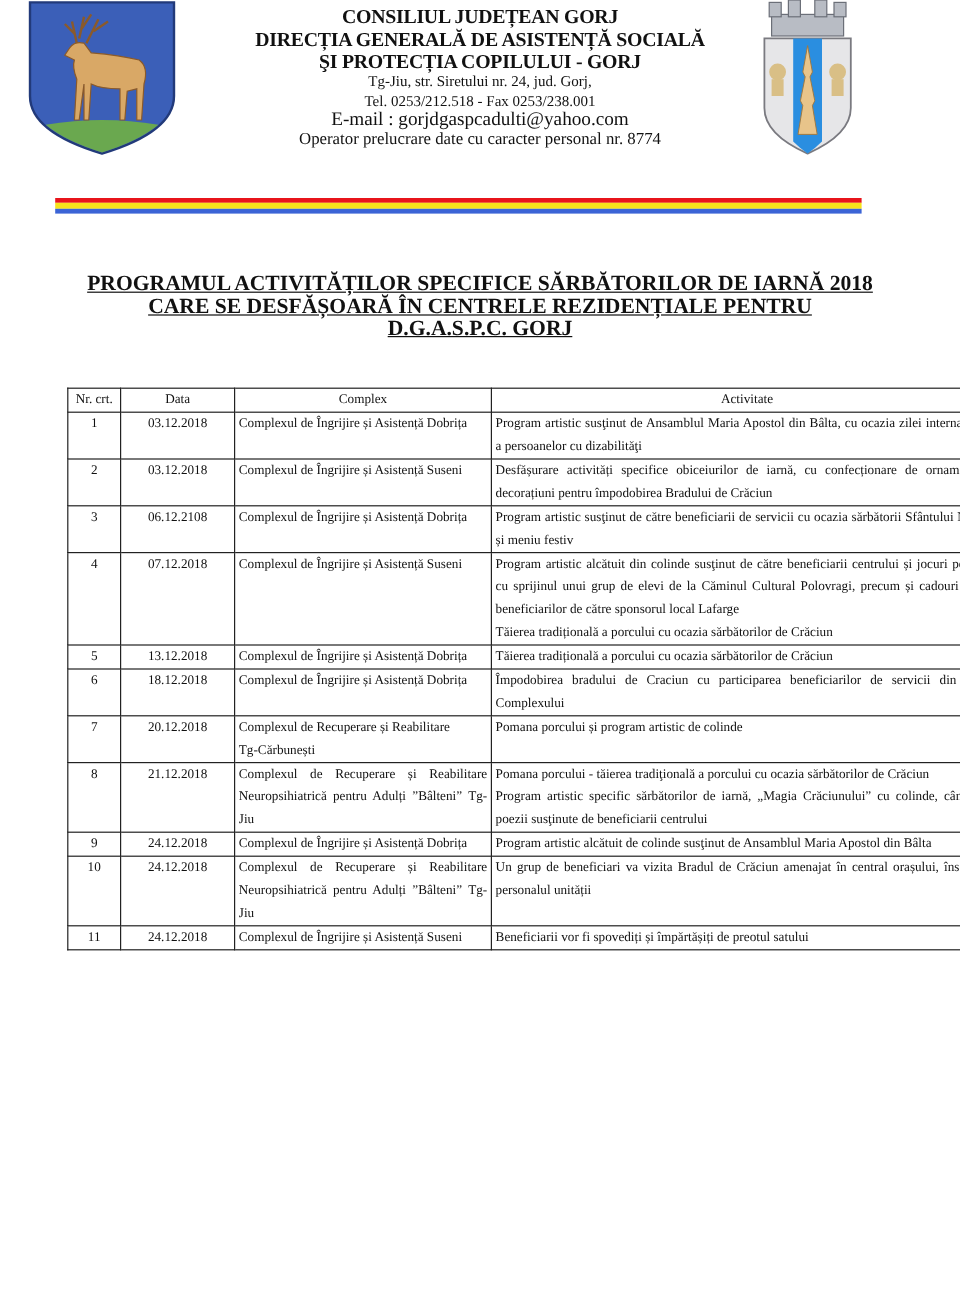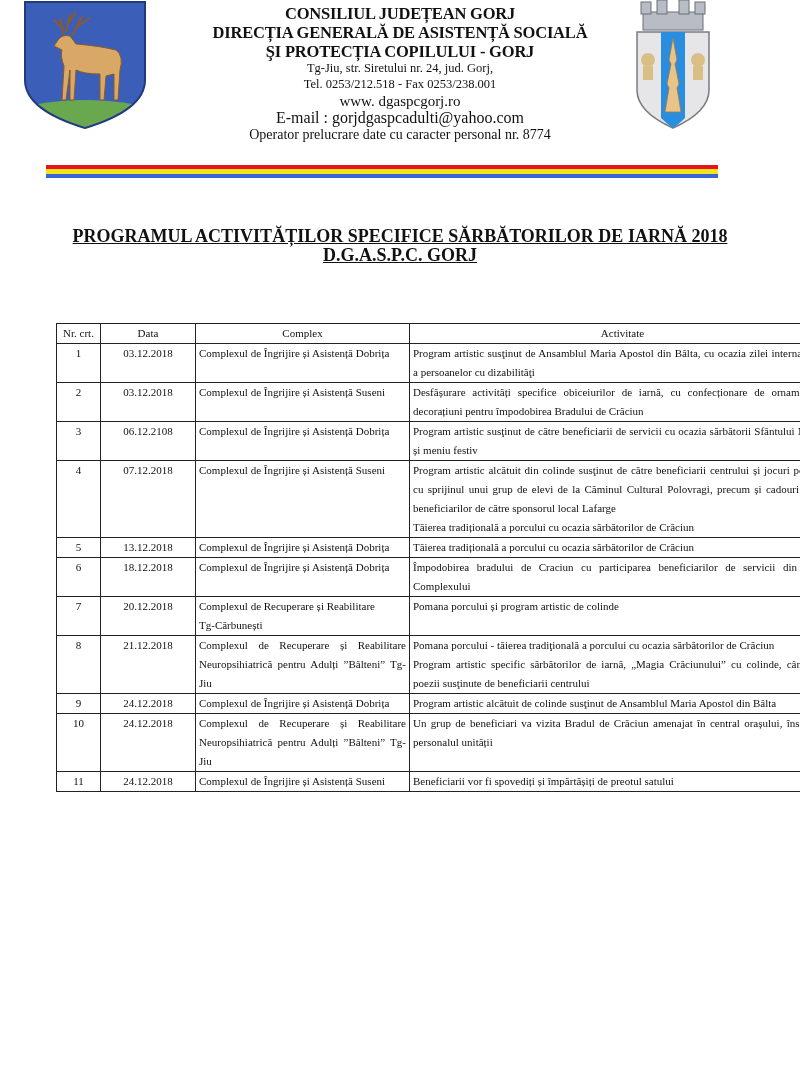--- a/index.html
+++ b/index.html
@@ -58,7 +58,6 @@
     <div class="h-org">ŞI PROTECȚIA COPILULUI - GORJ</div>
     <div class="h-addr">Tg-Jiu, str. Siretului nr. 24, jud. Gorj,</div>
     <div class="h-addr">Tel. 0253/212.518 - Fax 0253/238.001</div>
-    <div class="h-web">www. dgaspcgorj.ro</div>
     <div class="h-mail">E-mail :  gorjdgaspcadulti@yahoo.com</div>
     <div class="h-op">Operator prelucrare date cu caracter personal nr. 8774</div>
   </div>

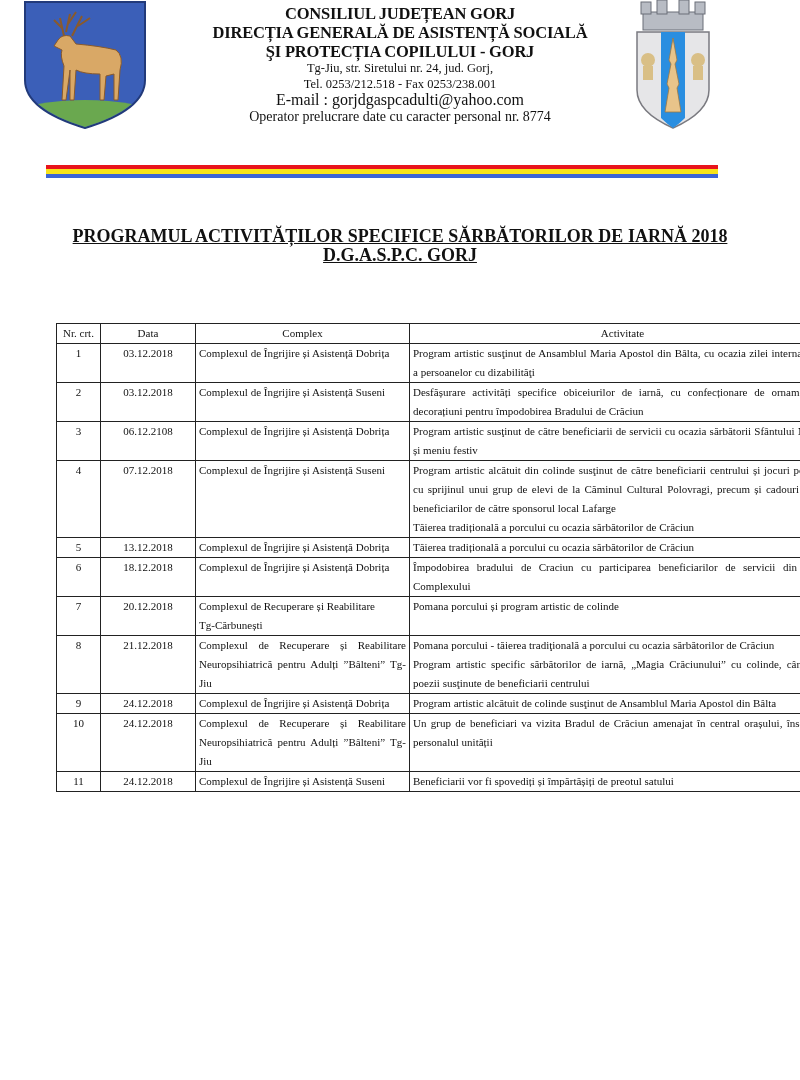--- a/index.html
+++ b/index.html
@@ -88,6 +88,7 @@
 
 <div class="title-block">
   <div>PROGRAMUL ACTIVITĂȚILOR SPECIFICE SĂRBĂTORILOR DE IARNĂ 2018</div>
+  <div>CARE SE DESFĂȘOARĂ ÎN CENTRELE REZIDENȚIALE PENTRU</div>
   <div>D.G.A.S.P.C. GORJ</div>
 </div>
 

